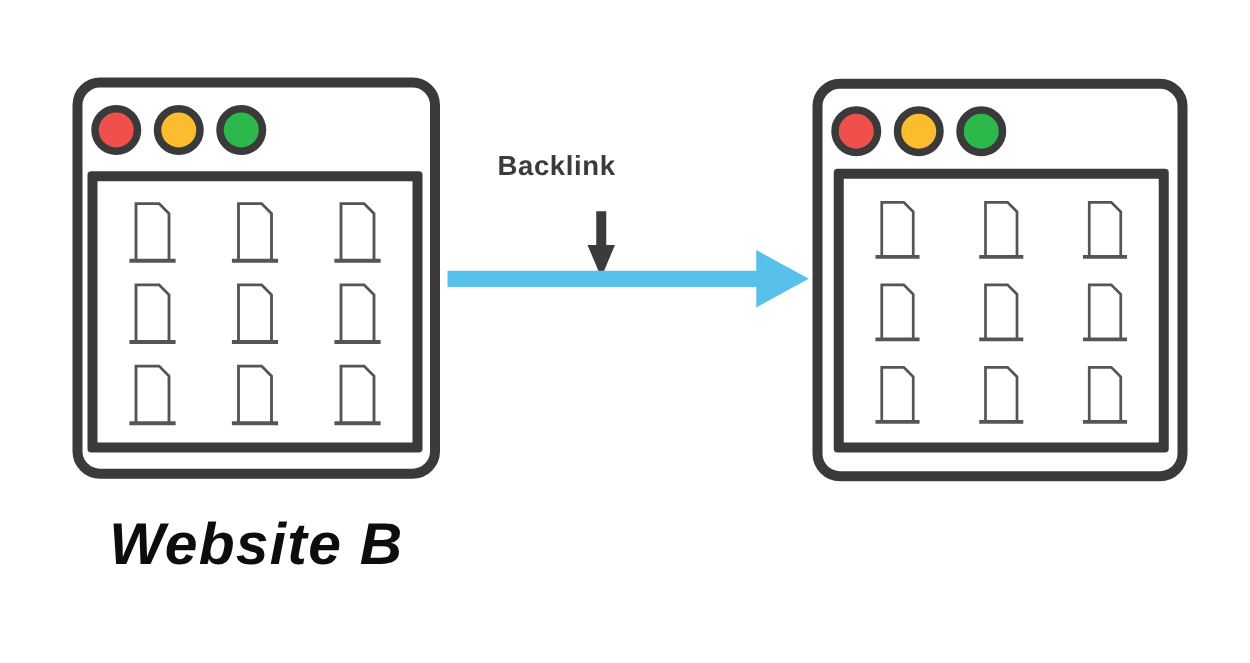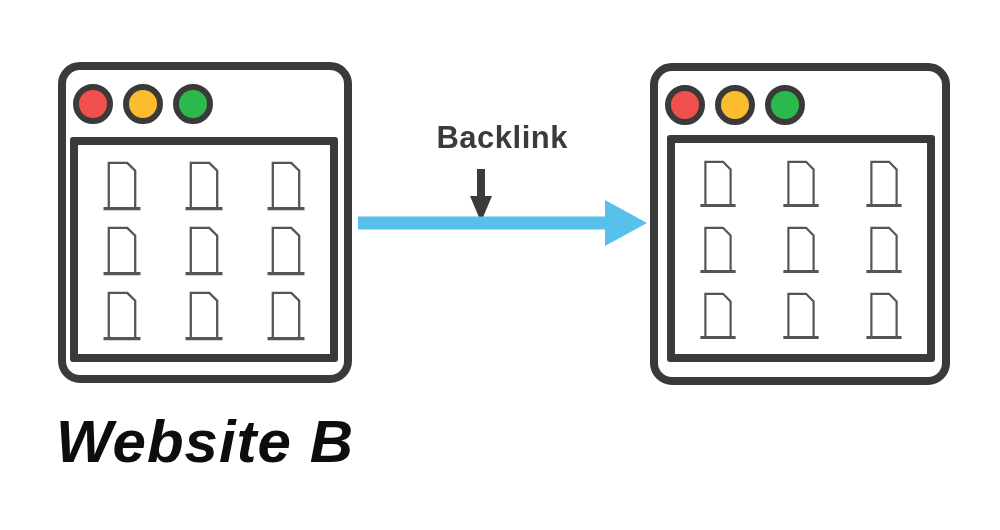--- a/index.html
+++ b/index.html
@@ -72,8 +72,8 @@
   .backlink-label{
     position:absolute;
     left:398px;top:120px;width:170px;
-    text-align:right;
-    font-size:31px;
+    text-align:left;
+    font-size:22px;
     font-weight:bold;
     letter-spacing:0.5px;
     color:var(--arrow-dark,#3B3B3B);

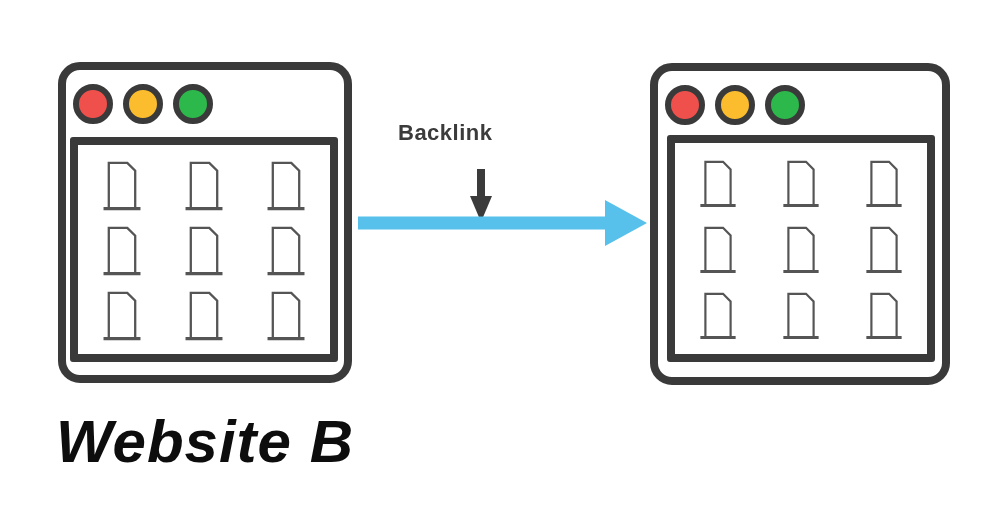--- a/index.html
+++ b/index.html
@@ -82,7 +82,7 @@
     position:absolute;
     top:407px;
     text-align:center;
-    font-size:60px;
+    font-size:47px;
     font-weight:bold;
     font-style:italic;
     letter-spacing:1px;

